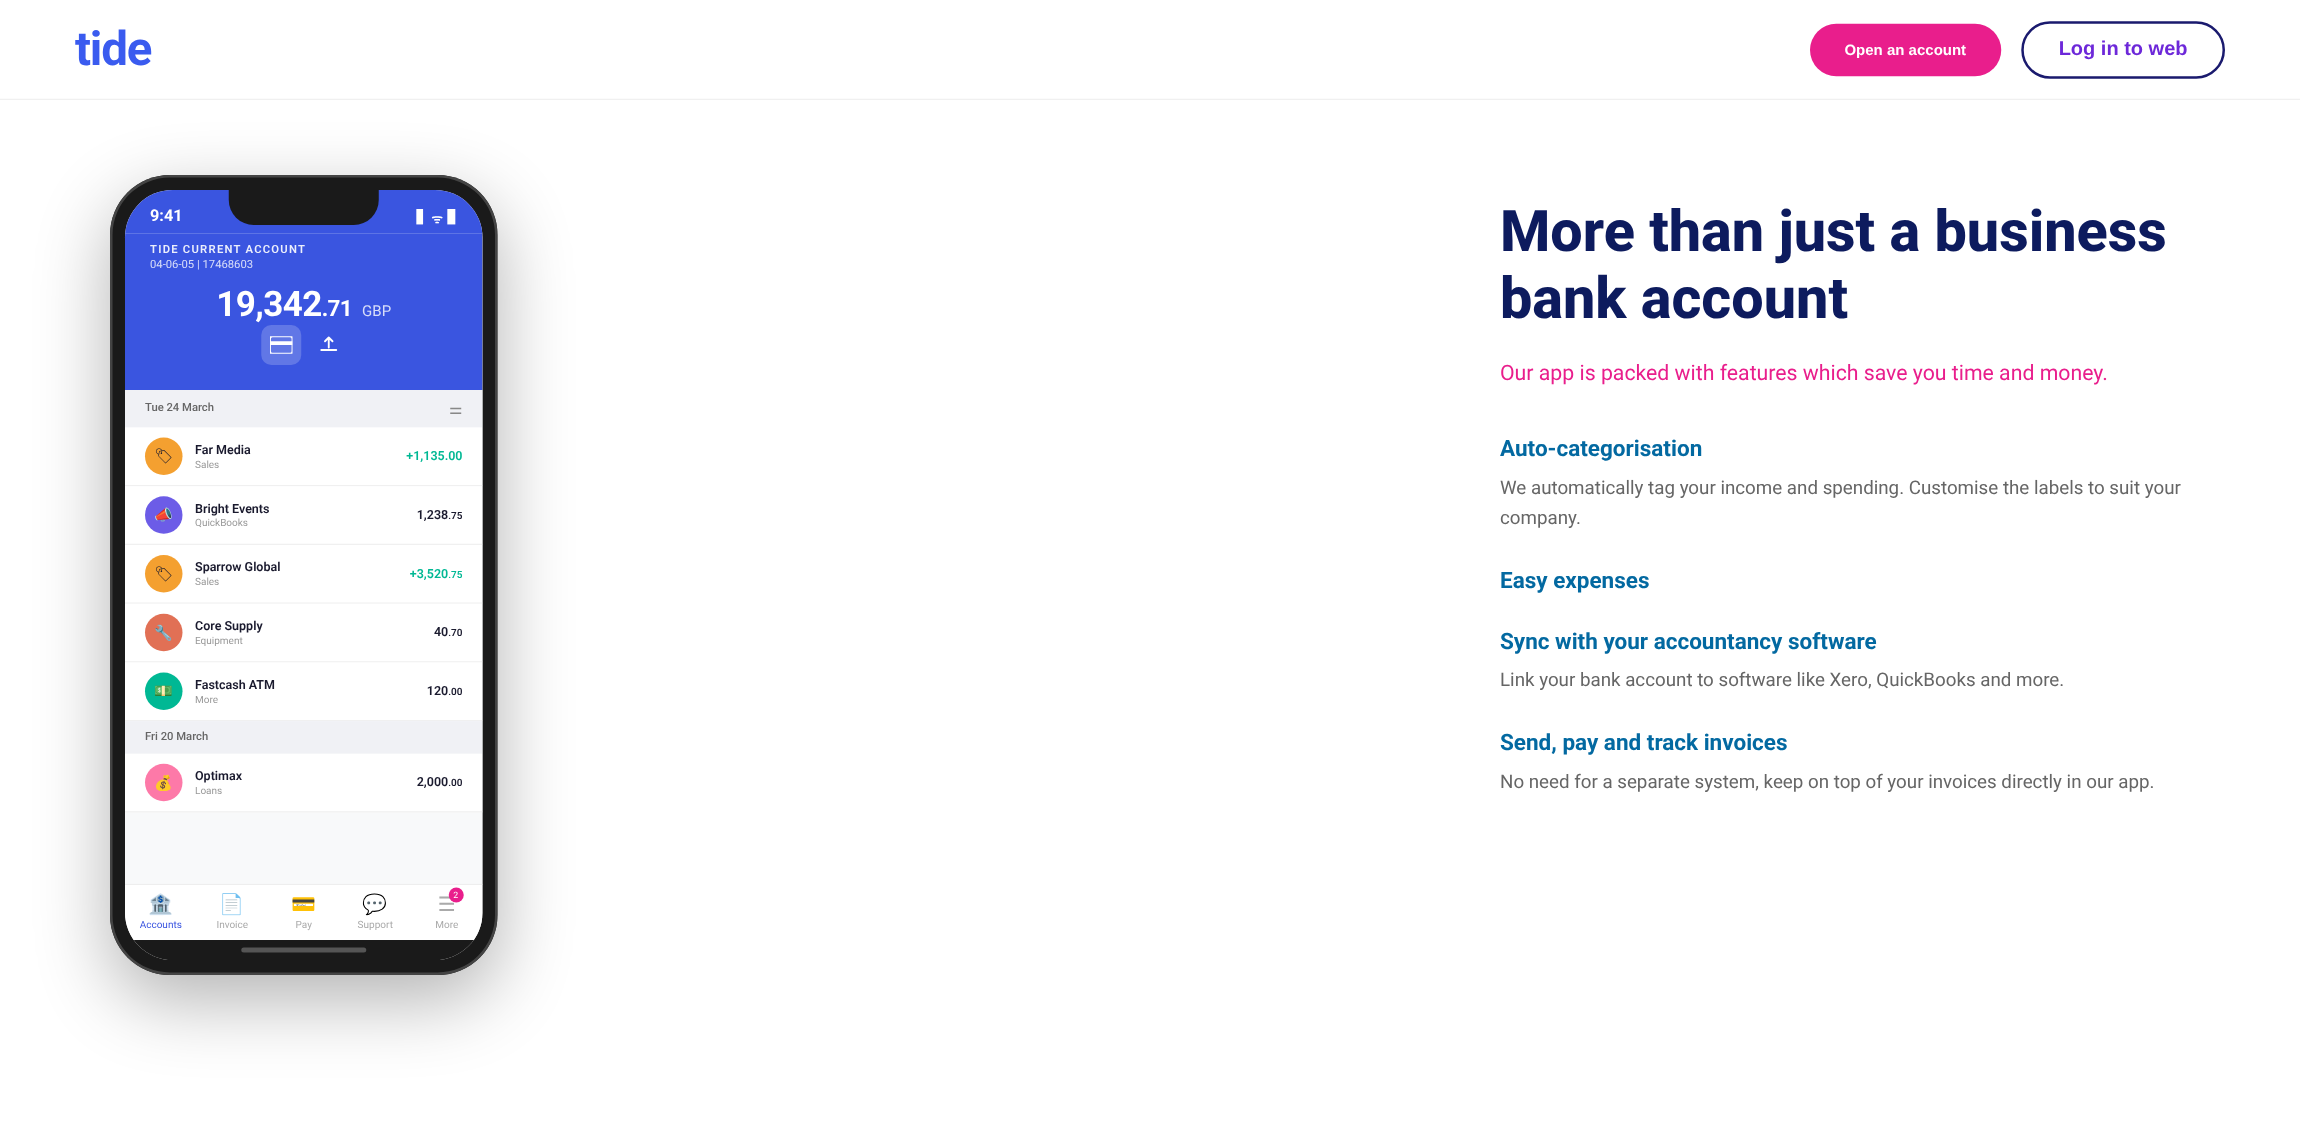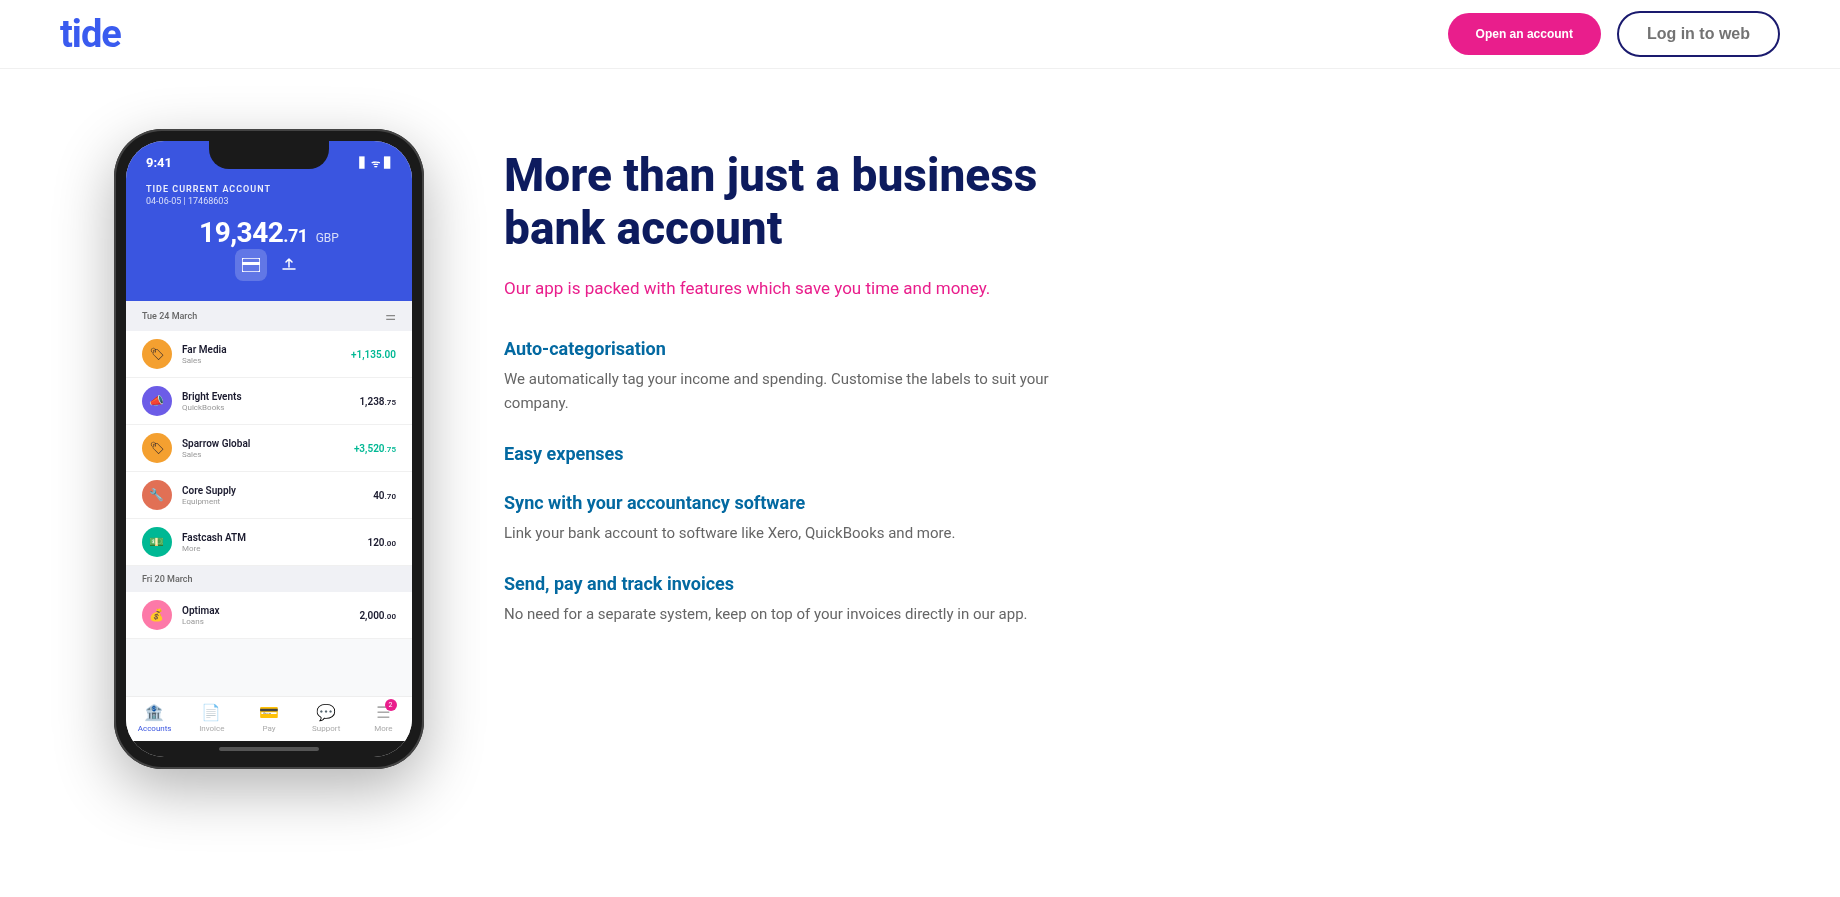--- a/index.html
+++ b/index.html
@@ -19,7 +19,7 @@
       justify-content: space-between;
       padding: 18px 60px;
       border-bottom: 1px solid #f0f0f0;
-      height: 69px;
+      height: 80px;
     }
     .logo {
       font-size: 38px;

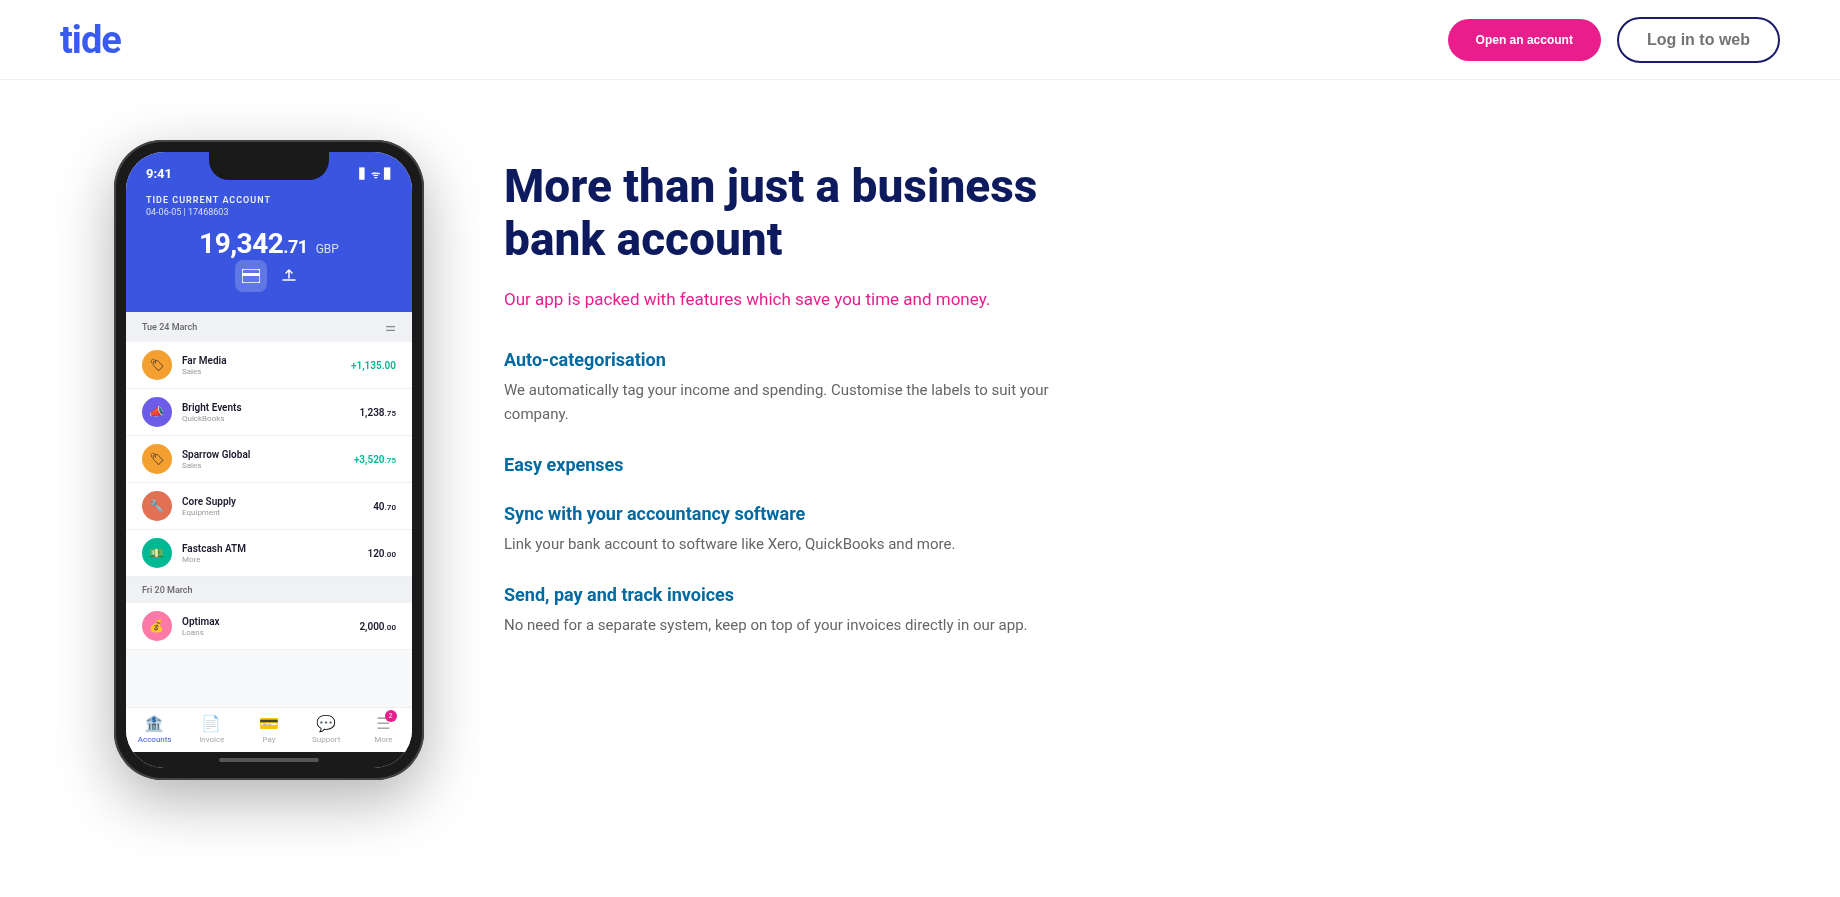--- a/index.html
+++ b/index.html
@@ -45,7 +45,7 @@
     }
     .btn-secondary {
       background: transparent;
-      color: #737373;
+      color: #6d28d9;
       border: 2px solid #1a1a6e;
       border-radius: 30px;
       padding: 12px 28px;

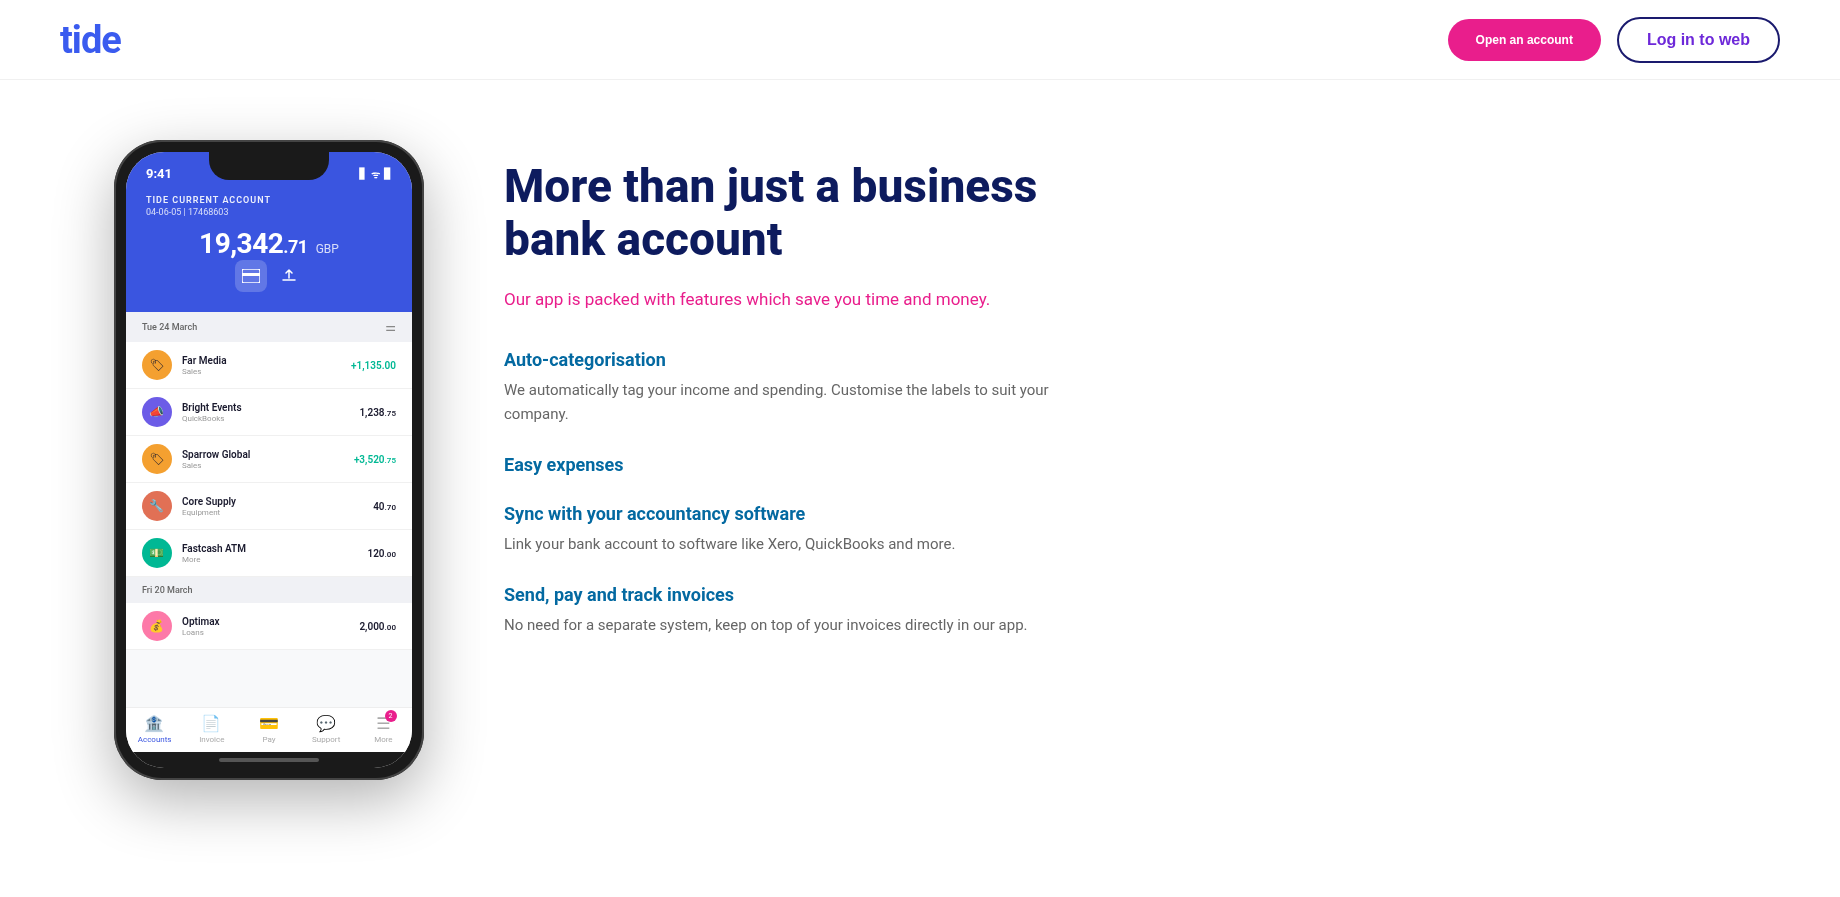--- a/index.html
+++ b/index.html
@@ -59,9 +59,10 @@
     .main {
       display: flex;
       align-items: flex-start;
-      padding: 60px 80px 40px 114px;
+      padding: 60px 80px 40px 88px;
       gap: 80px;
       min-height: calc(897px - 80px);
+      justify-content: space-between;
     }
 
     

